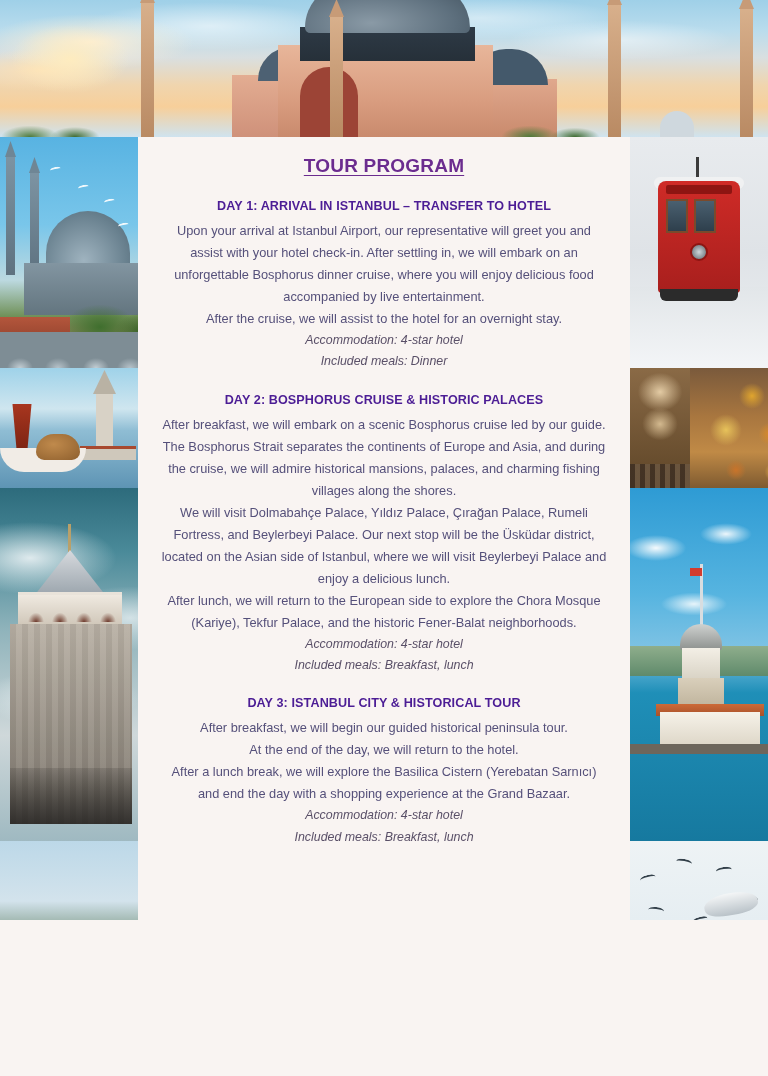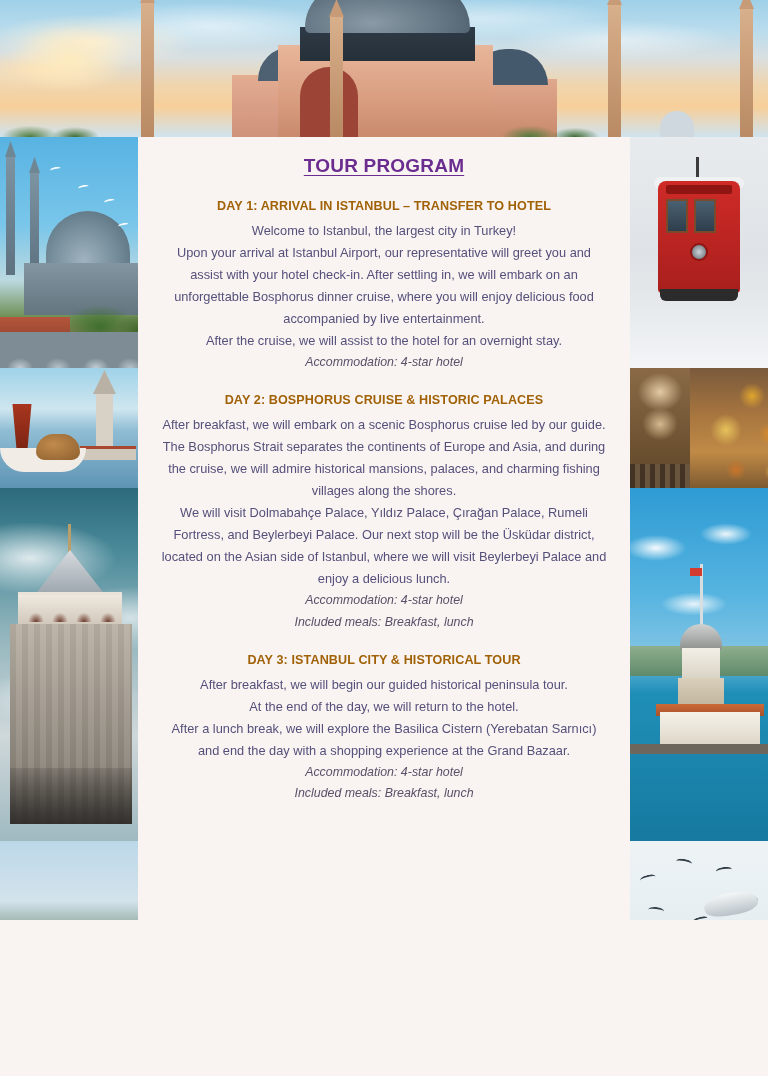--- a/index.html
+++ b/index.html
@@ -442,7 +442,7 @@
   }
   .day{ margin-bottom:20px; }
   .day-title{
-    font-size:12.6px; font-weight:bold; color:#a16207;
+    font-size:12.6px; font-weight:bold; color:#4c1d95;
     margin-bottom:7px; letter-spacing:.1px;
   }
   .day-body{

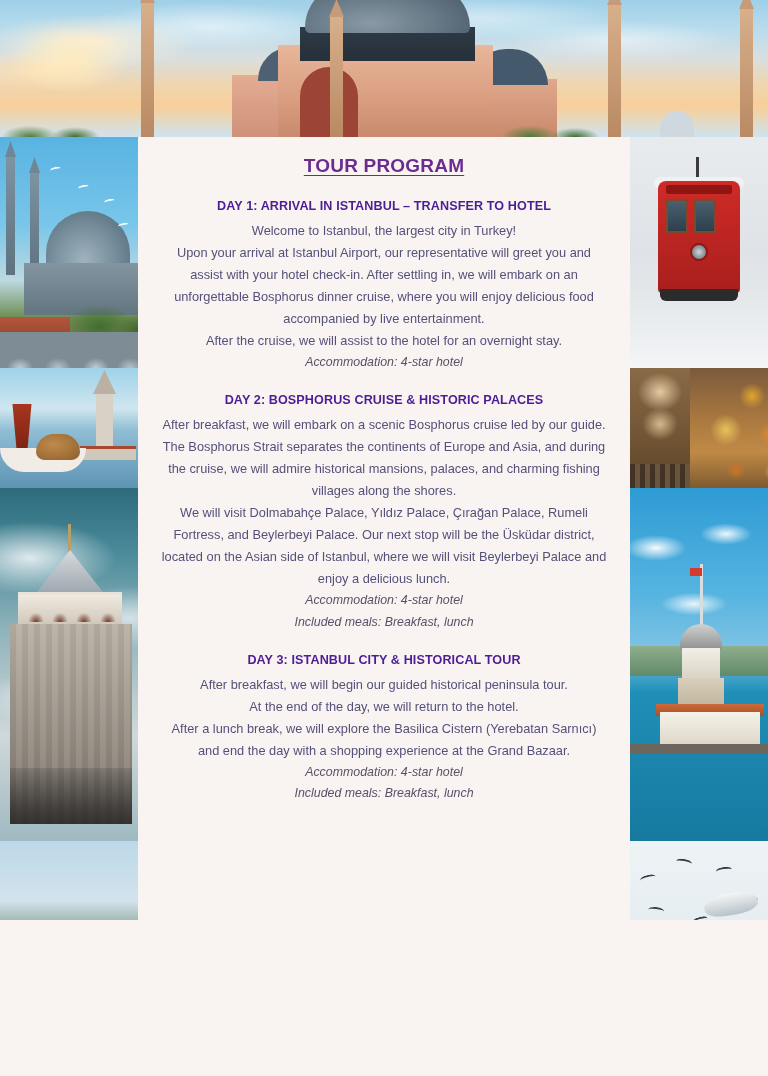--- a/index.html
+++ b/index.html
@@ -578,7 +578,6 @@
     <div class="day">
       <div class="day-title">DAY 1: ARRIVAL IN ISTANBUL – TRANSFER TO HOTEL</div>
       <div class="day-body">
-          <div>Welcome to Istanbul, the largest city in Turkey!</div>
           <div>Upon your arrival at Istanbul Airport, our representative will greet you and assist with your hotel check-in. After settling in, we will embark on an unforgettable Bosphorus dinner cruise, where you will enjoy delicious food accompanied by live entertainment.</div>
           <div>After the cruise, we will assist to the hotel for an overnight stay.</div>
         </div>

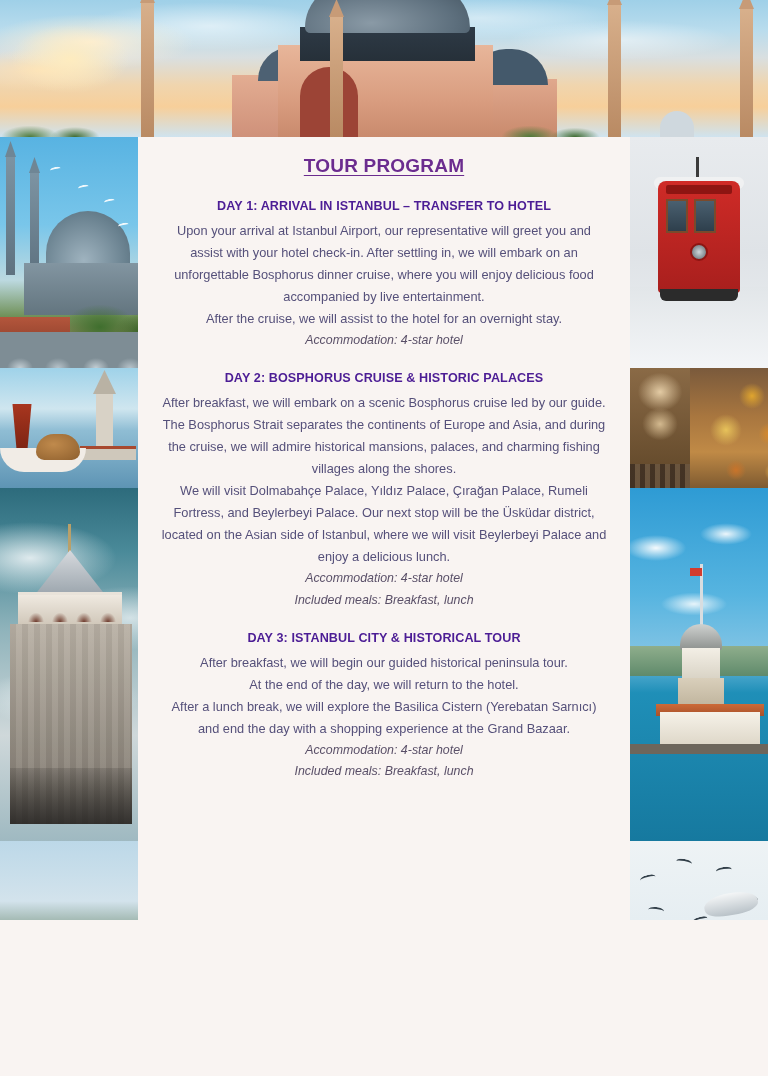--- a/index.html
+++ b/index.html
@@ -582,6 +582,7 @@
           <div>After the cruise, we will assist to the hotel for an overnight stay.</div>
         </div>
       <div class="day-note">Accommodation: 4-star hotel</div>
+      <div class="day-note">Included meals: Dinner</div>
     </div>
 
     <div class="day">

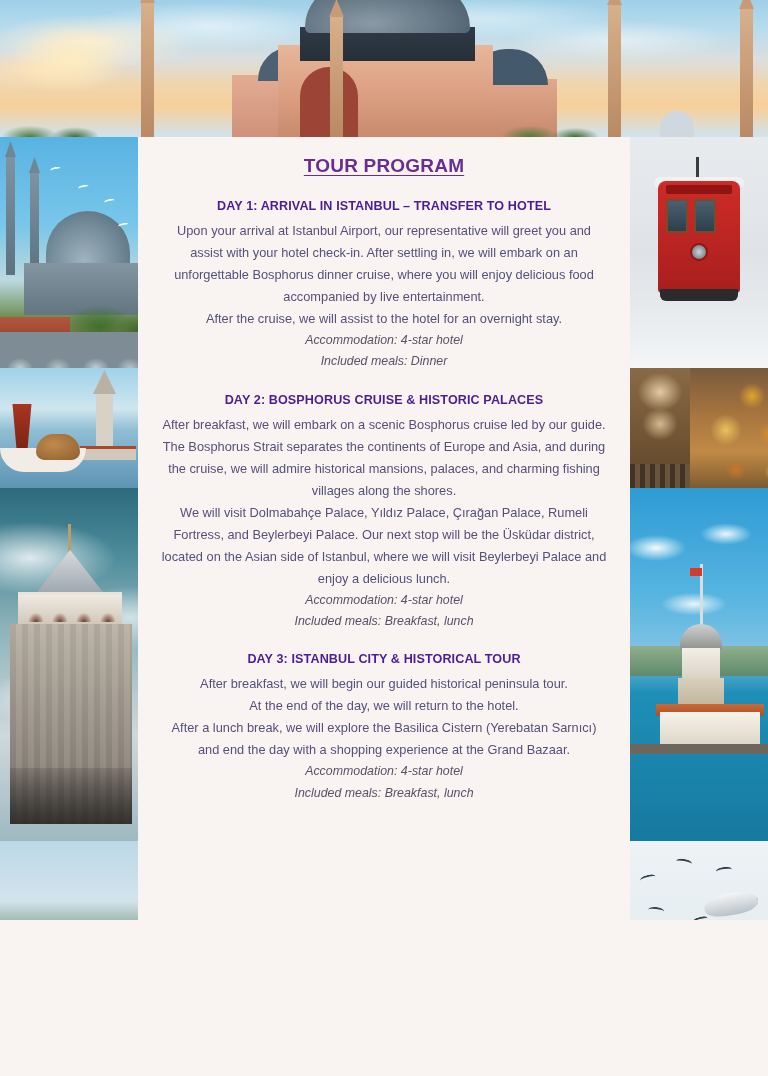--- a/index.html
+++ b/index.html
@@ -590,6 +590,7 @@
       <div class="day-body">
           <div>After breakfast, we will embark on a scenic Bosphorus cruise led by our guide. The Bosphorus Strait separates the continents of Europe and Asia, and during the cruise, we will admire historical mansions, palaces, and charming fishing villages along the shores.</div>
           <div>We will visit Dolmabahçe Palace, Yıldız Palace, Çırağan Palace, Rumeli Fortress, and Beylerbeyi Palace. Our next stop will be the Üsküdar district, located on the Asian side of Istanbul, where we will visit Beylerbeyi Palace and enjoy a delicious lunch.</div>
+          <div>After lunch, we will return to the European side to explore the Chora Mosque (Kariye), Tekfur Palace, and the historic Fener-Balat neighborhoods.</div>
         </div>
       <div class="day-note">Accommodation: 4-star hotel</div>
       <div class="day-note">Included meals: Breakfast, lunch</div>

